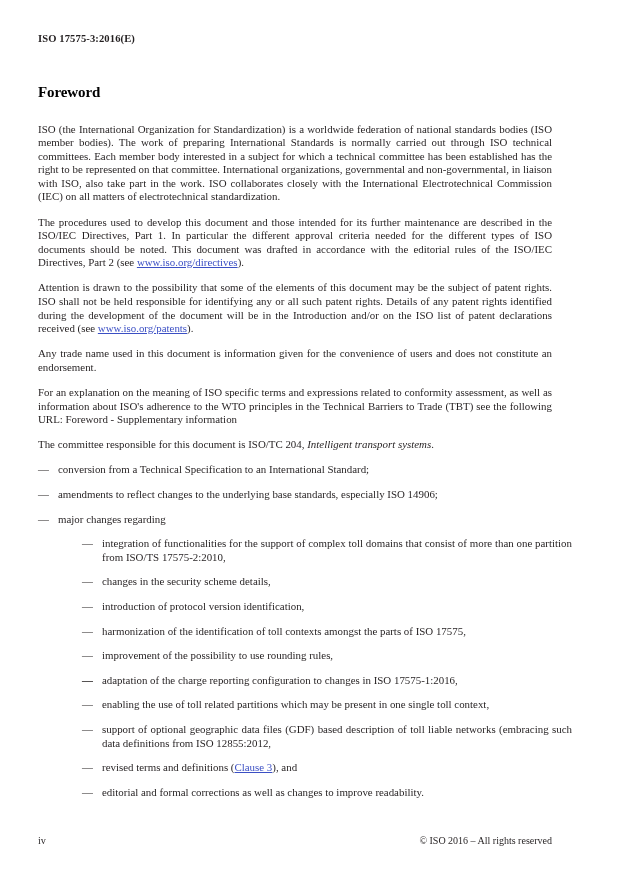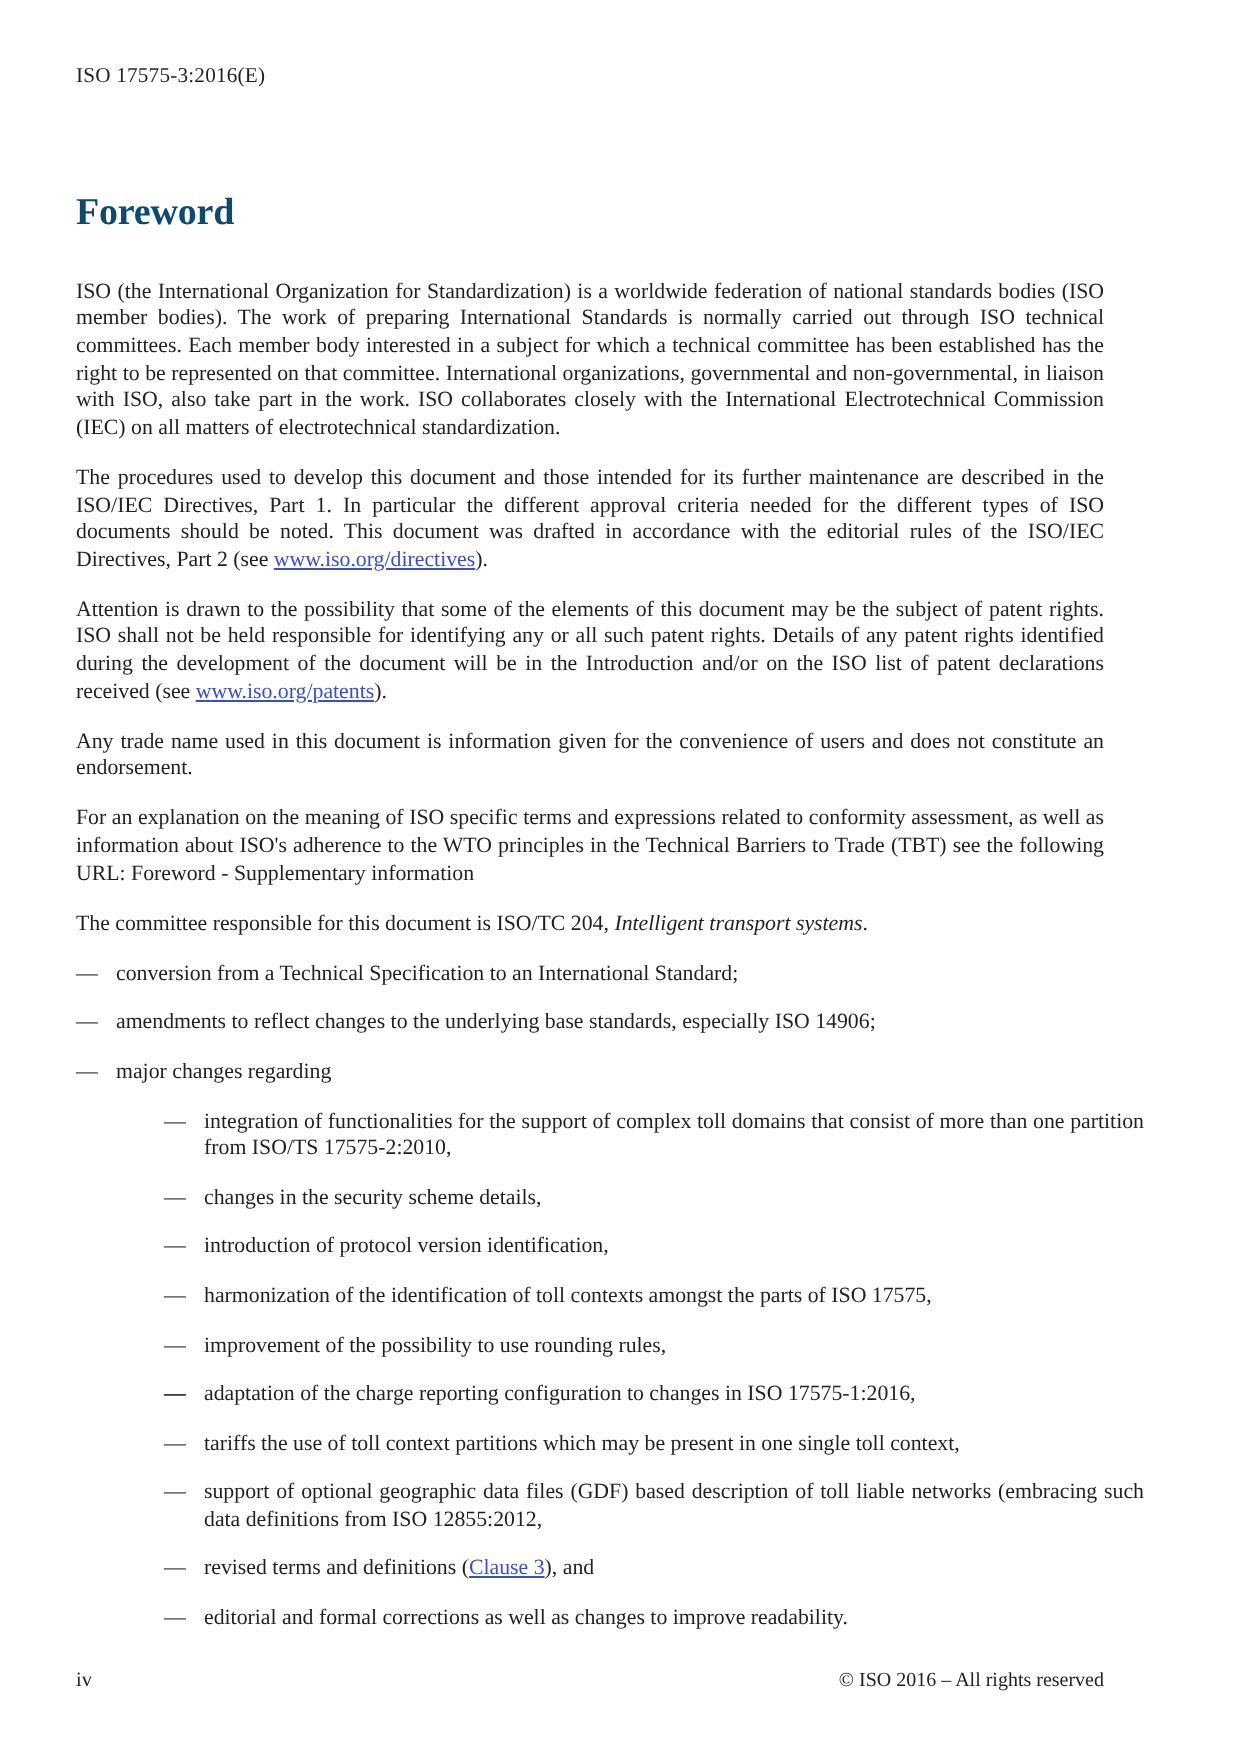--- a/index.html
+++ b/index.html
@@ -28,7 +28,7 @@
     left: 38px;
     top: 33px;
     font-size: 10.6px;
-    font-weight: normal;
+    font-weight: bold;
     letter-spacing: 0.1px;
     color: #231f20;
     white-space: nowrap;

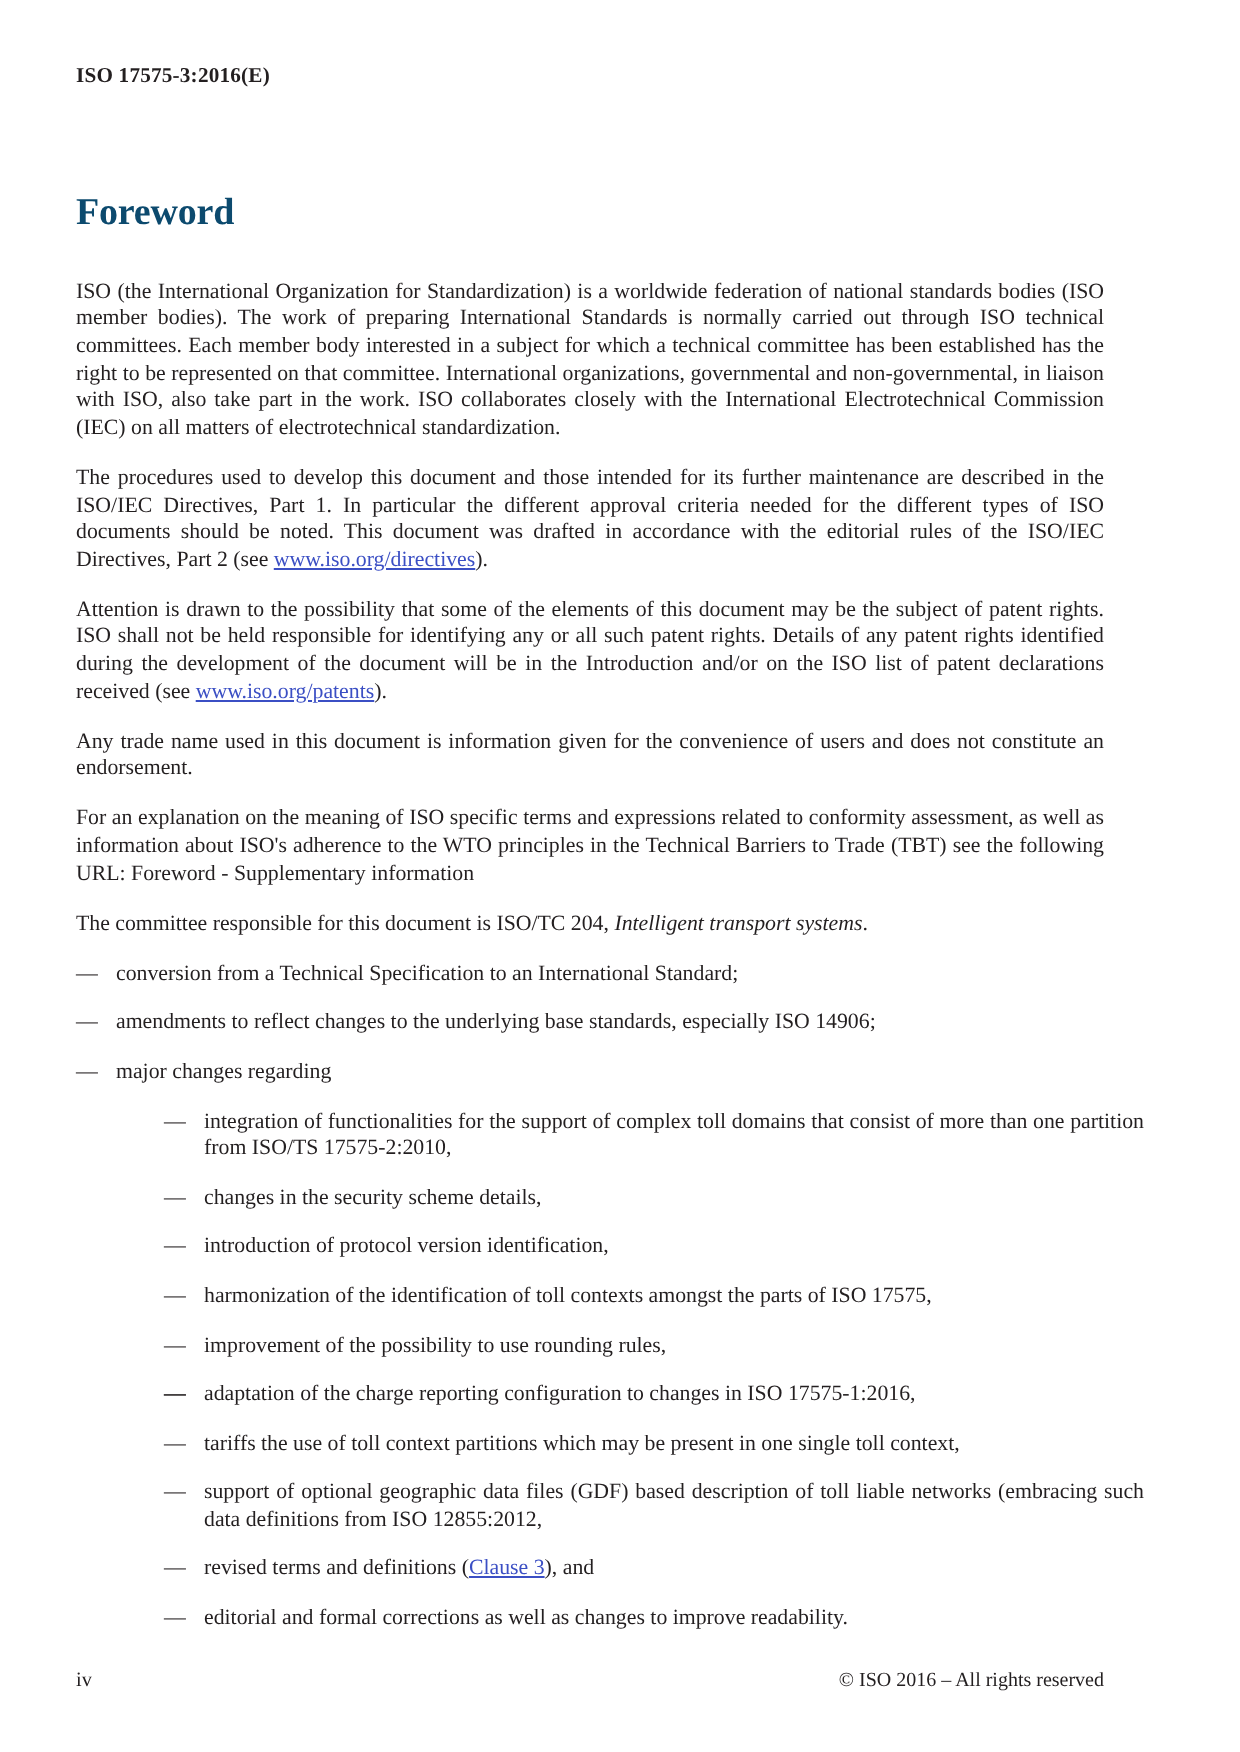--- a/index.html
+++ b/index.html
@@ -40,11 +40,11 @@
     width: 514px;
   }
   h1.foreword-title {
-    margin: 17px 0 22px 0;
-    font-size: 19px;
+    margin: 4px 0 22px 0;
+    font-size: 15px;
     font-weight: bold;
     letter-spacing: -0.1px;
-    color: #0c4a6e;
+    color: #000000;
     line-height: 1.1;
   }
   p.body-par {

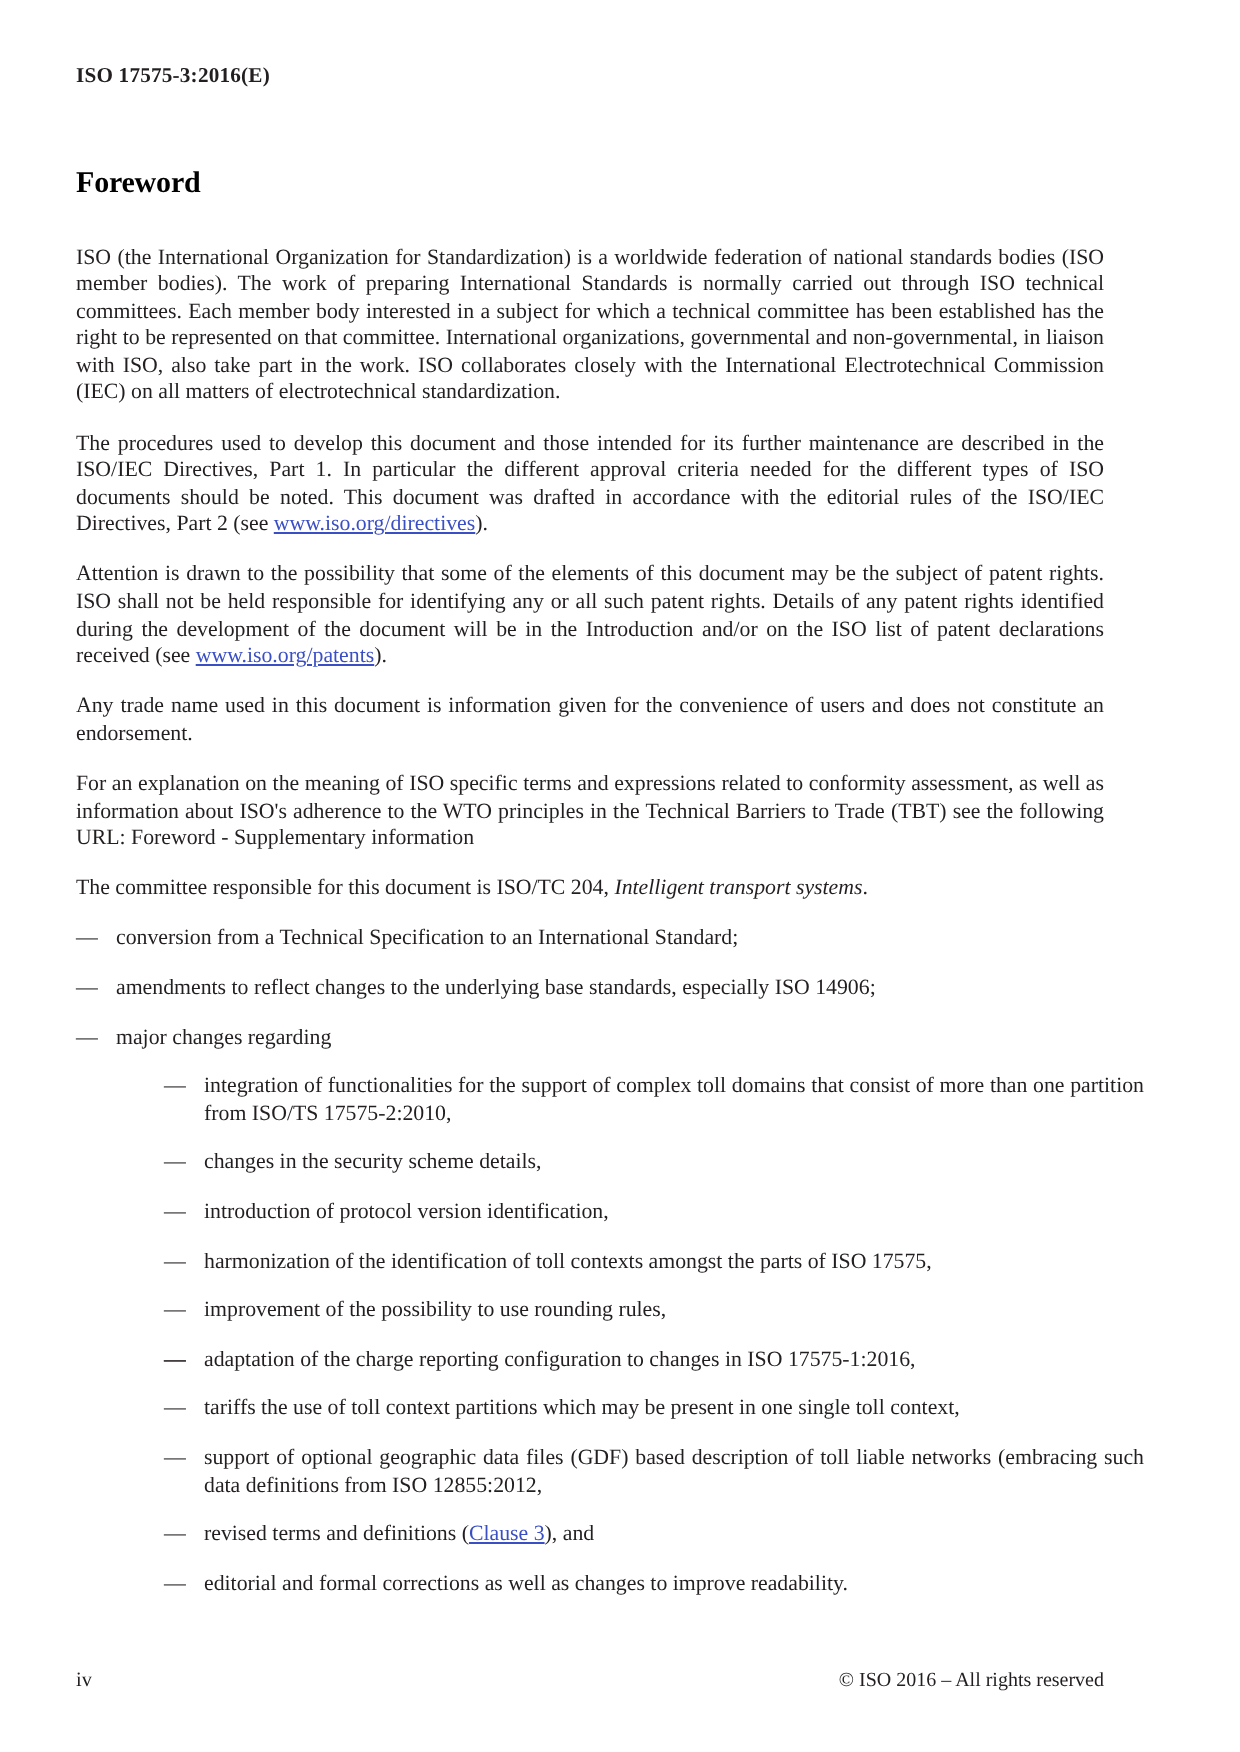--- a/index.html
+++ b/index.html
@@ -191,7 +191,7 @@
           </li>
 
           <li class="no-just">
-            <span class="dash">—</span><span>tariffs the use of toll context partitions which may be present in one single toll context,</span>
+            <span class="dash">—</span><span>enabling the use of toll related partitions which may be present in one single toll context,</span>
           </li>
 
           <li>

